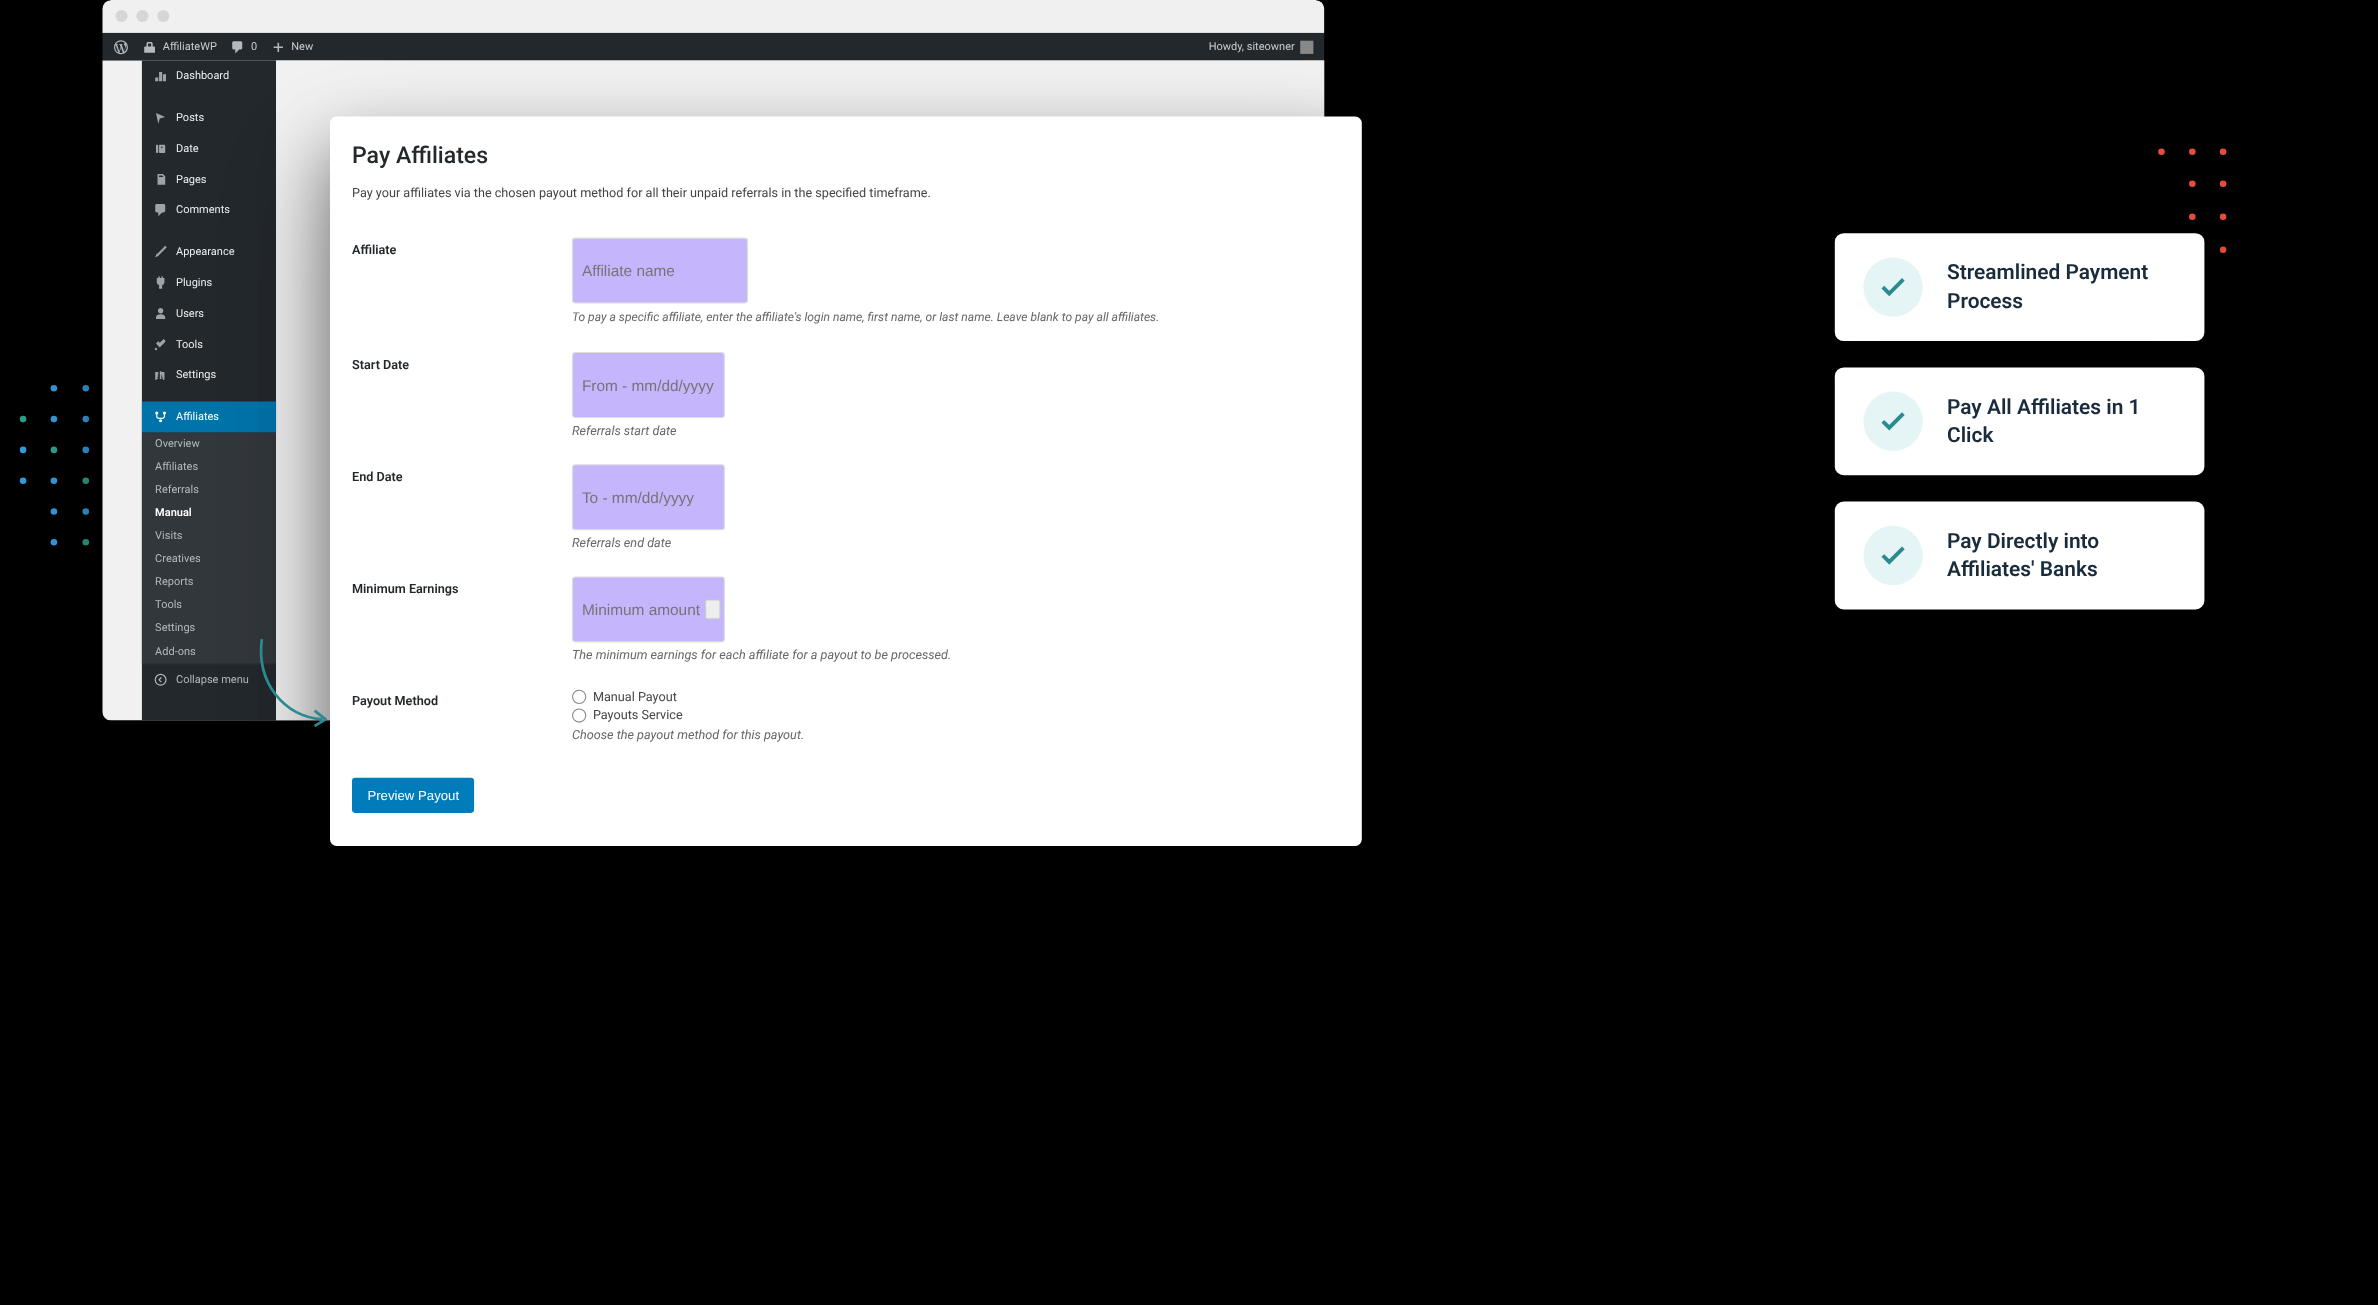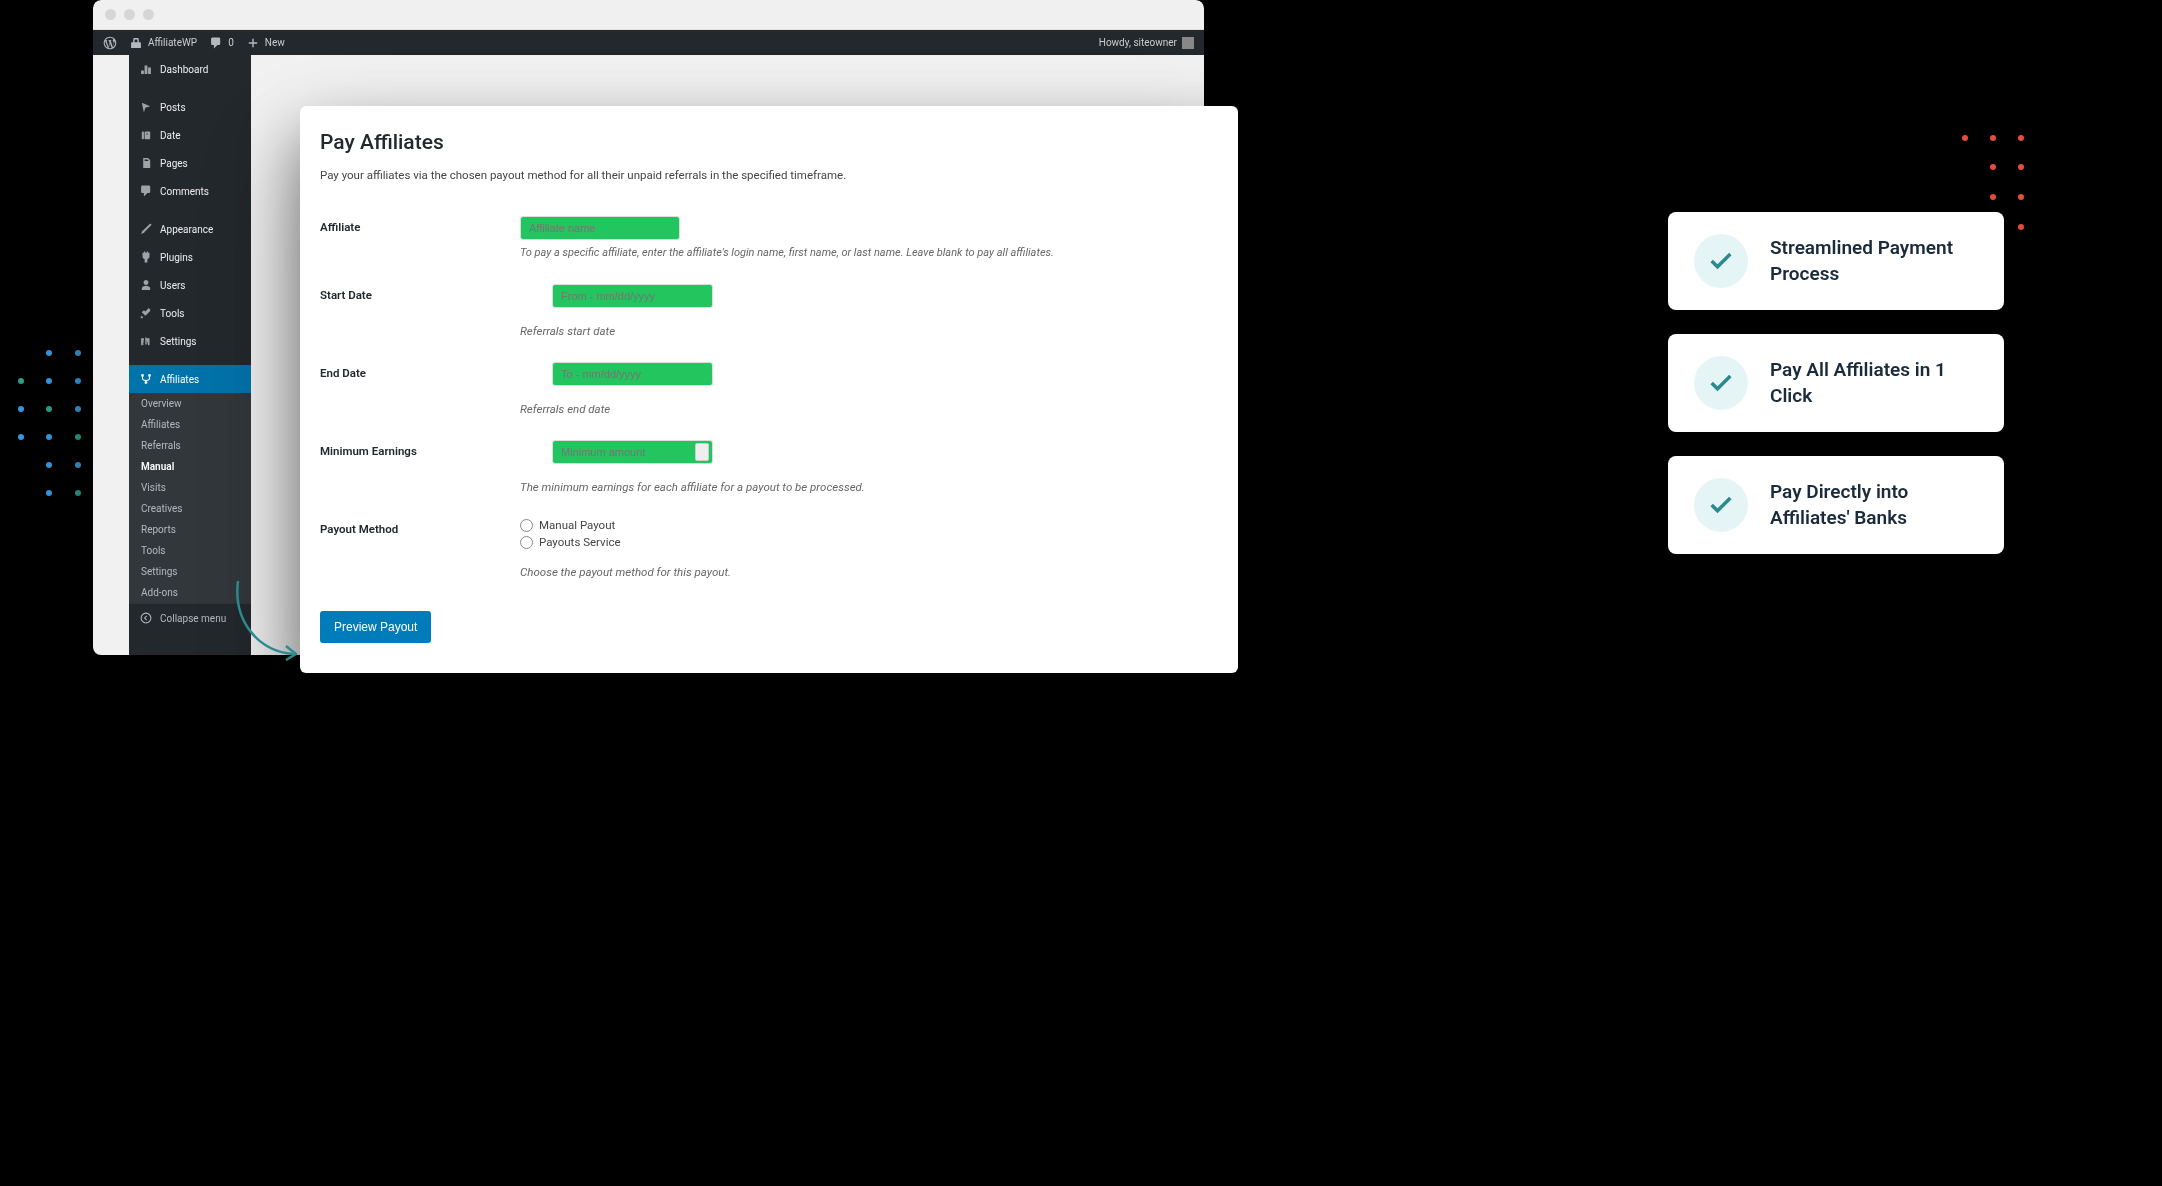--- a/index.html
+++ b/index.html
@@ -139,11 +139,11 @@
     .text-input {
       border: 1px solid #ddd;
       border-radius: 3px;
-      padding: 5px 8px;
-      font-size: 11px;
+      padding: 21px 8px;
+      font-size: 14px;
       color: #555;
       width: 160px;
-      background: #22c55e;
+      background: #c4b5fd;
     }
     .text-input.wide { width: 161px; margin-left: 32px; }
     .hint-small { font-size: 11px; color: #666; font-style: italic; margin-top: 5px; line-height: 1.4; }

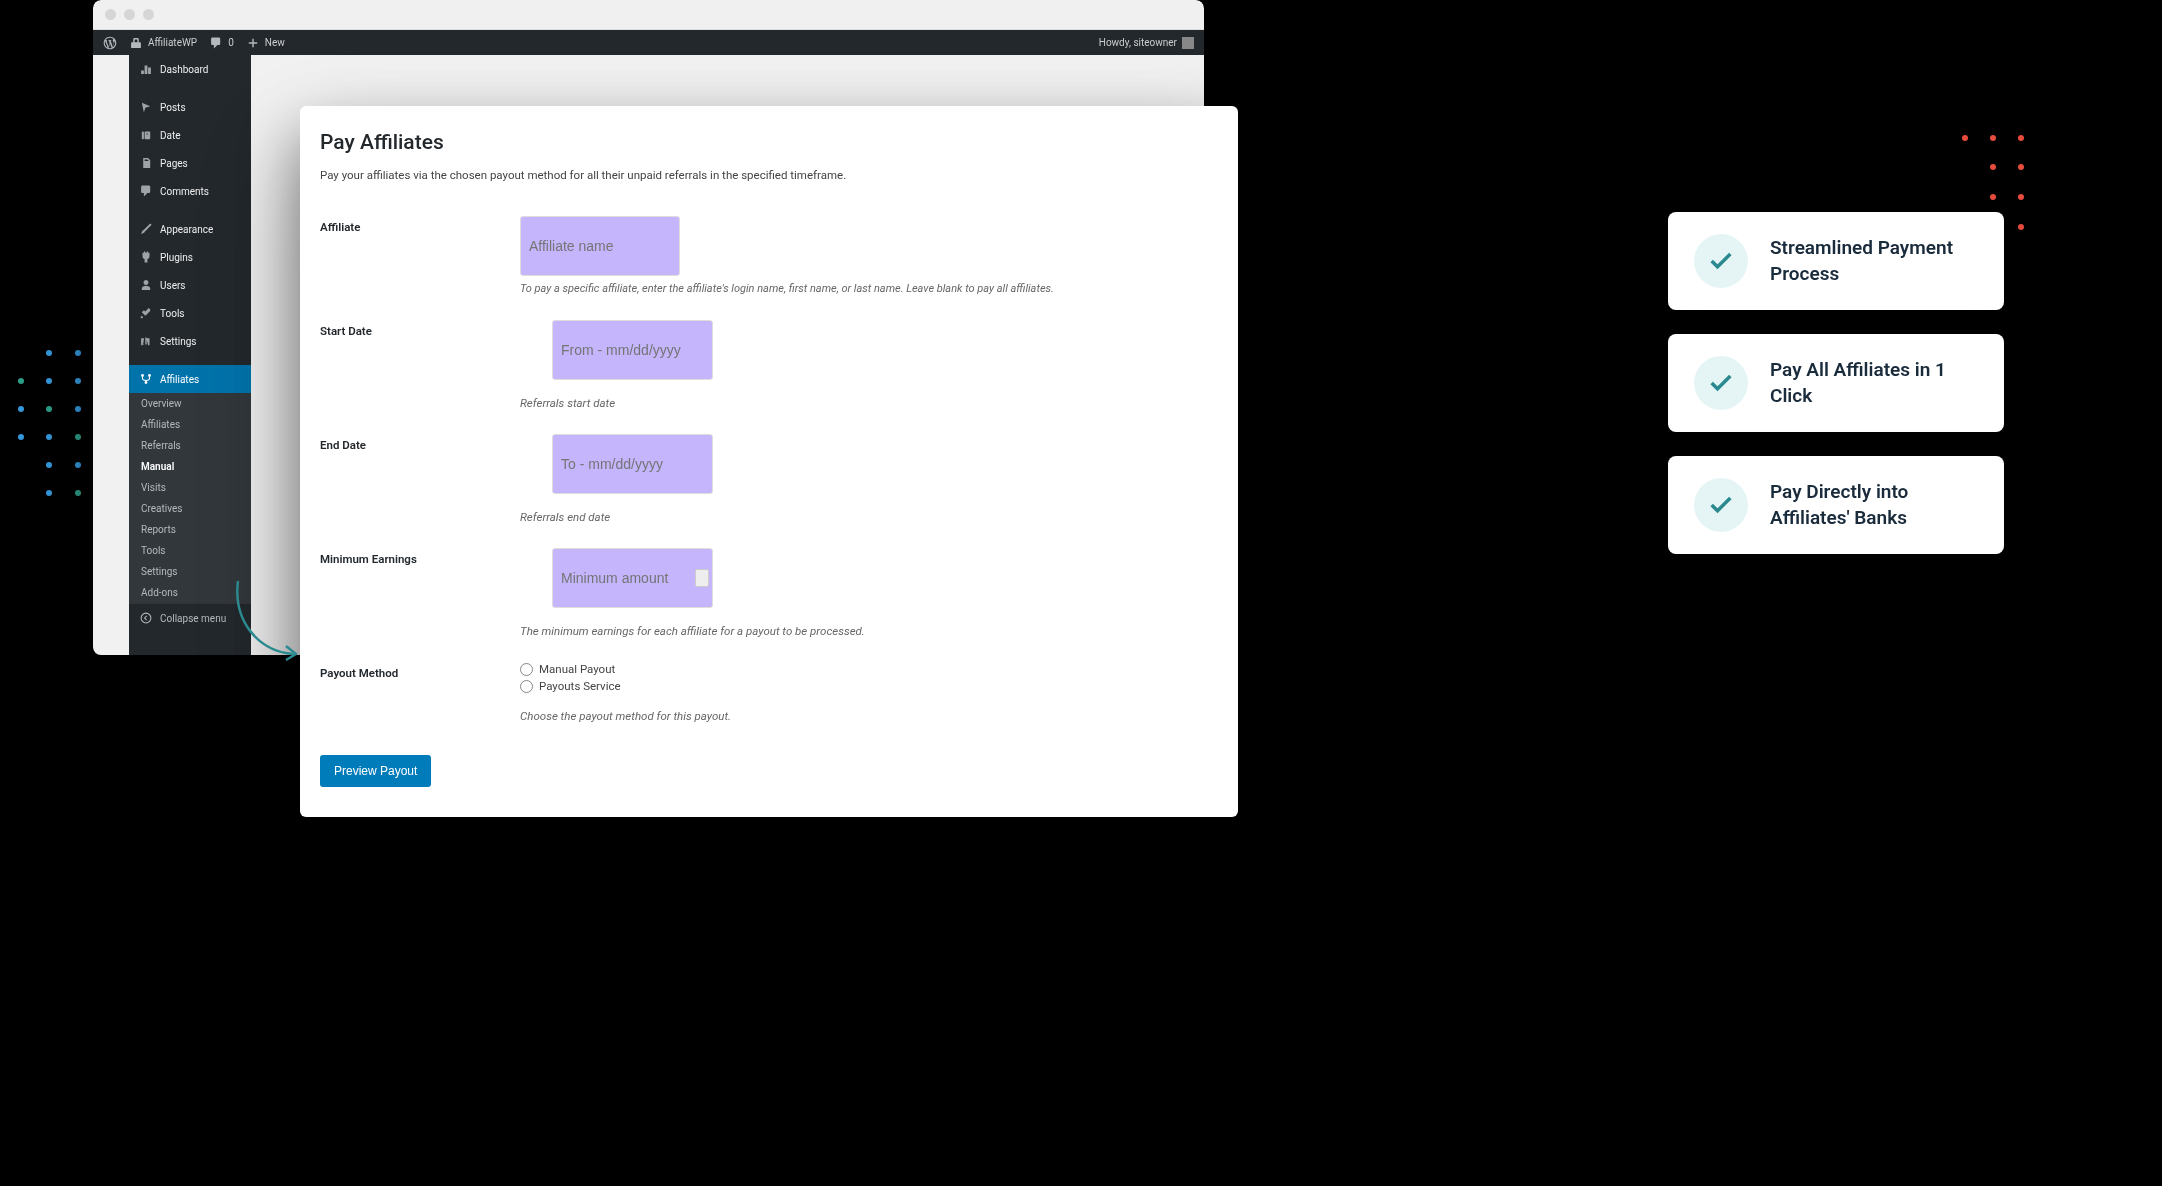--- a/index.html
+++ b/index.html
@@ -145,7 +145,7 @@
       width: 160px;
       background: #c4b5fd;
     }
-    .text-input.wide { width: 161px; margin-left: 32px; }
+    .text-input.wide { width: 139px; }
     .hint-small { font-size: 11px; color: #666; font-style: italic; margin-top: 5px; line-height: 1.4; }
     .hint { font-size: 11.5px; color: #666; font-style: italic; margin-top: 16px; }
 

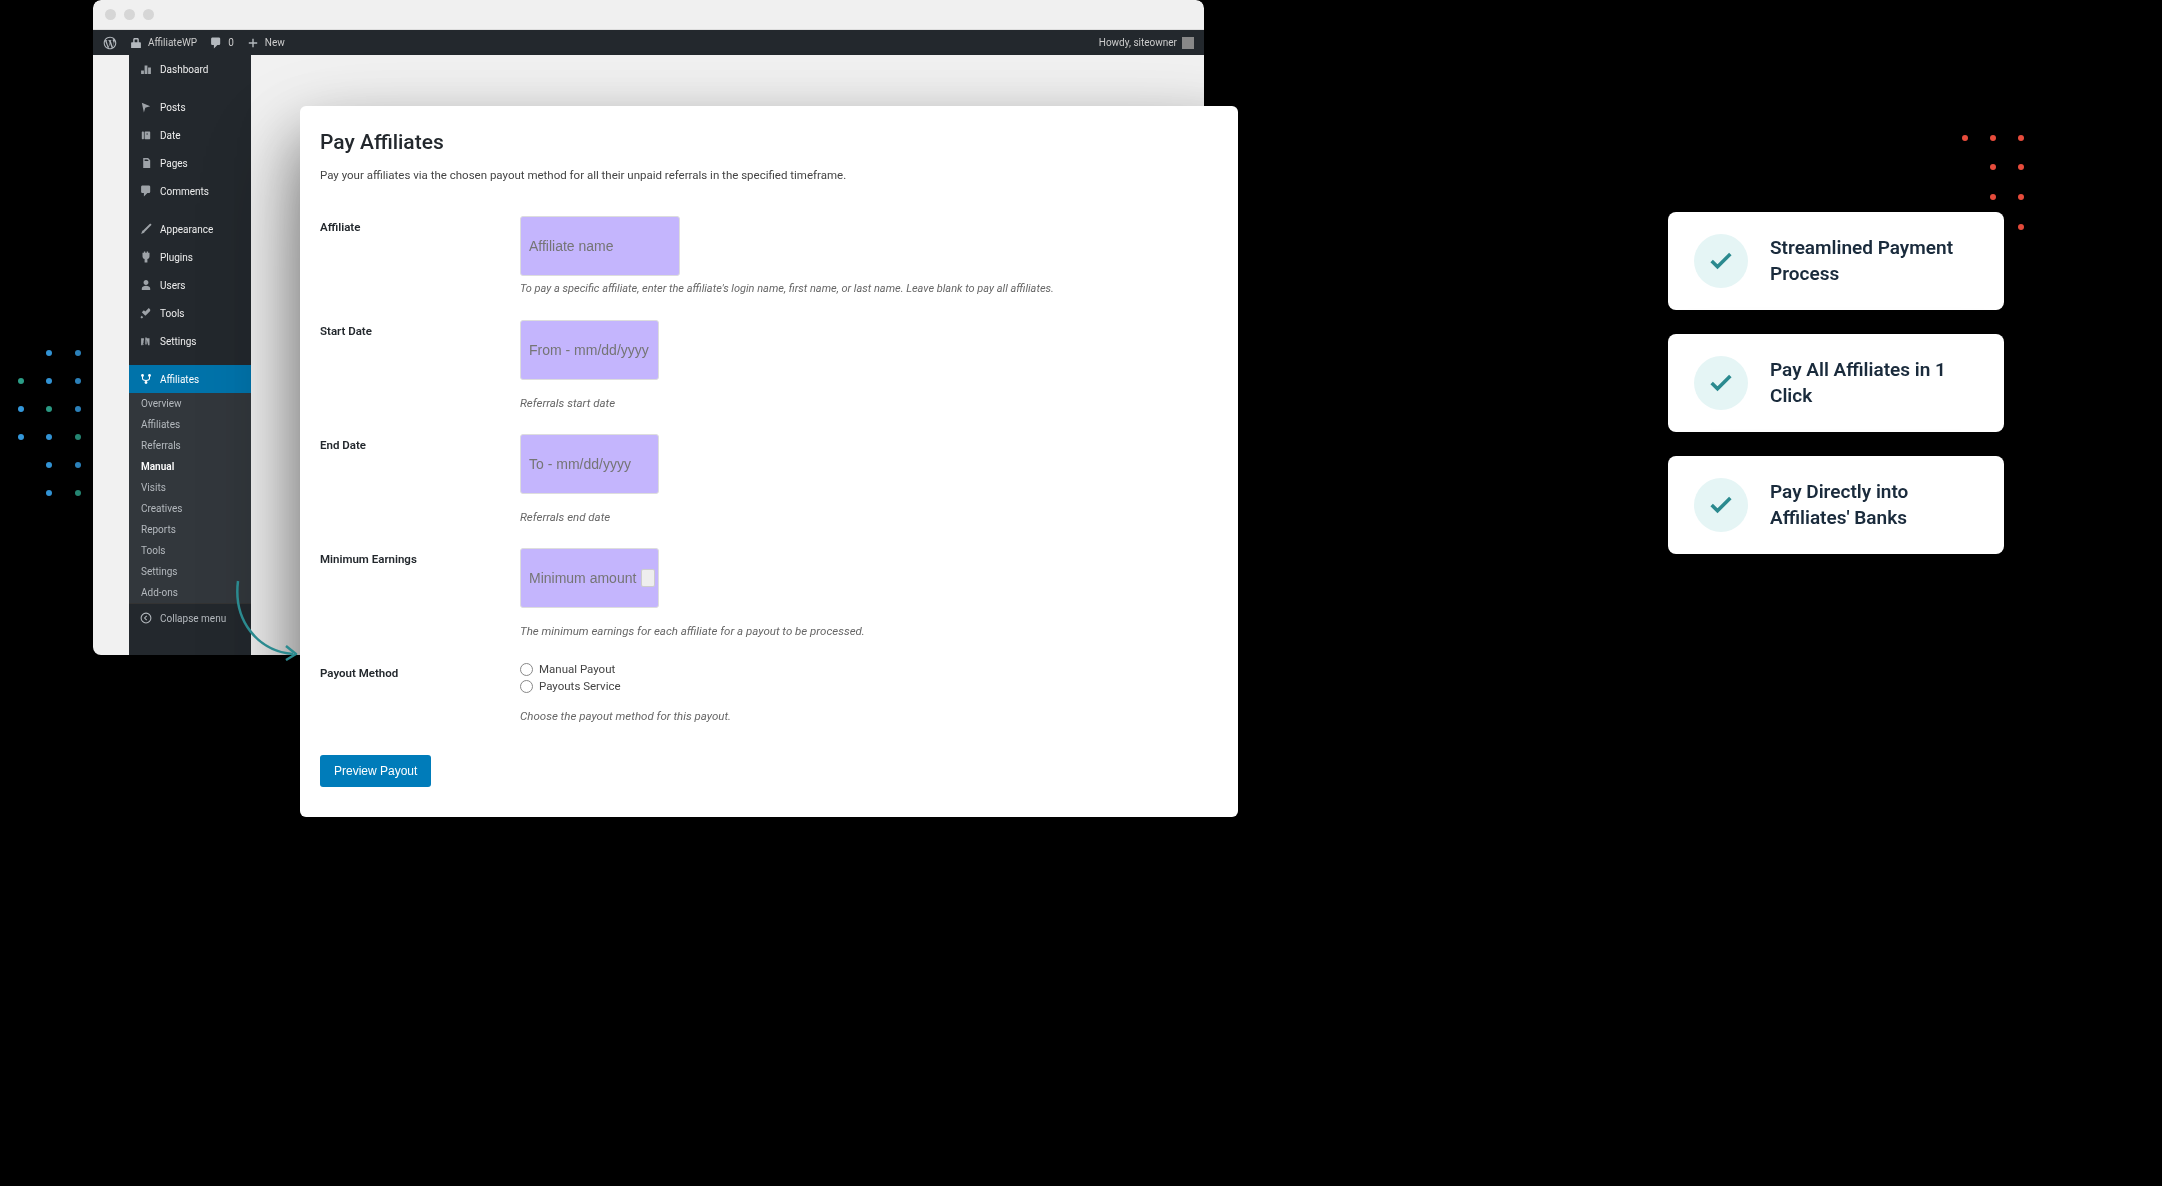--- a/index.html
+++ b/index.html
@@ -147,7 +147,7 @@
     }
     .text-input.wide { width: 139px; }
     .hint-small { font-size: 11px; color: #666; font-style: italic; margin-top: 5px; line-height: 1.4; }
-    .hint { font-size: 11.5px; color: #666; font-style: italic; margin-top: 16px; }
+    .hint { font-size: 11.5px; color: #666; font-style: italic; margin-top: 4px; }
 
     .radio-row { display: flex; align-items: center; gap: 6px; font-size: 11.5px; color: #444; margin-bottom: 3px; }
     .radio-circle { width: 13px; height: 13px; border: 1px solid #888; border-radius: 50%; background: #fff; }

